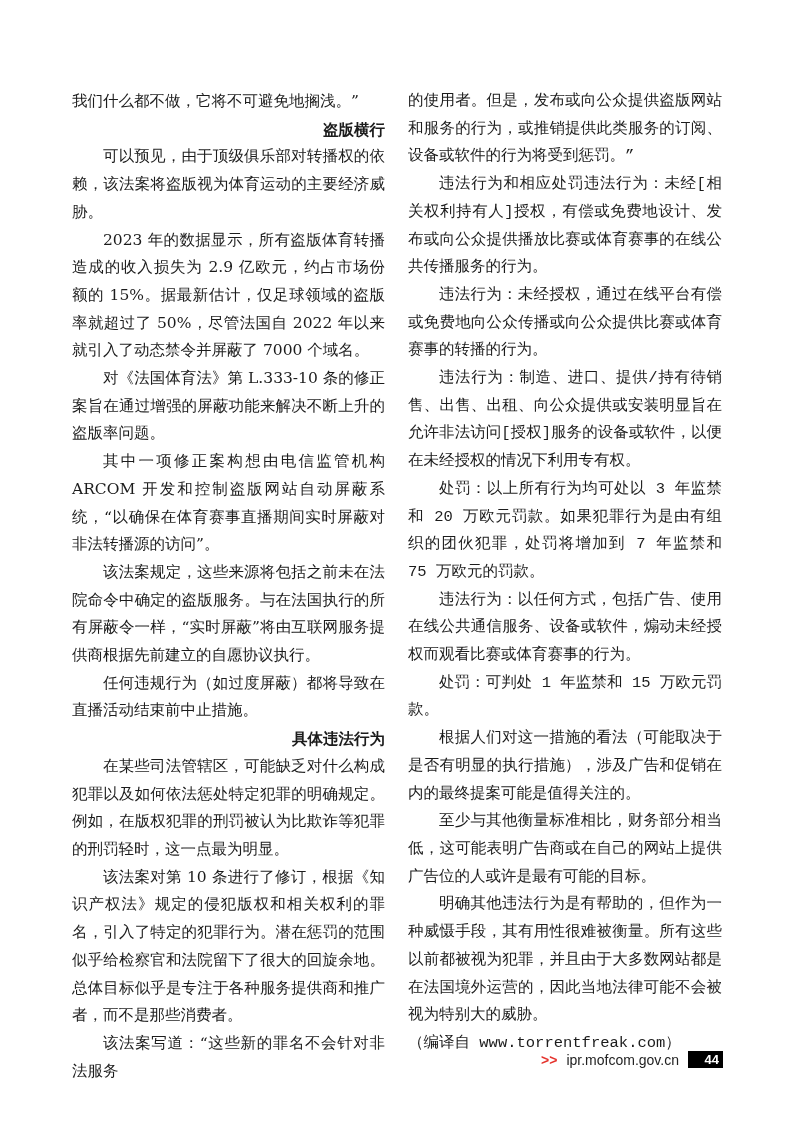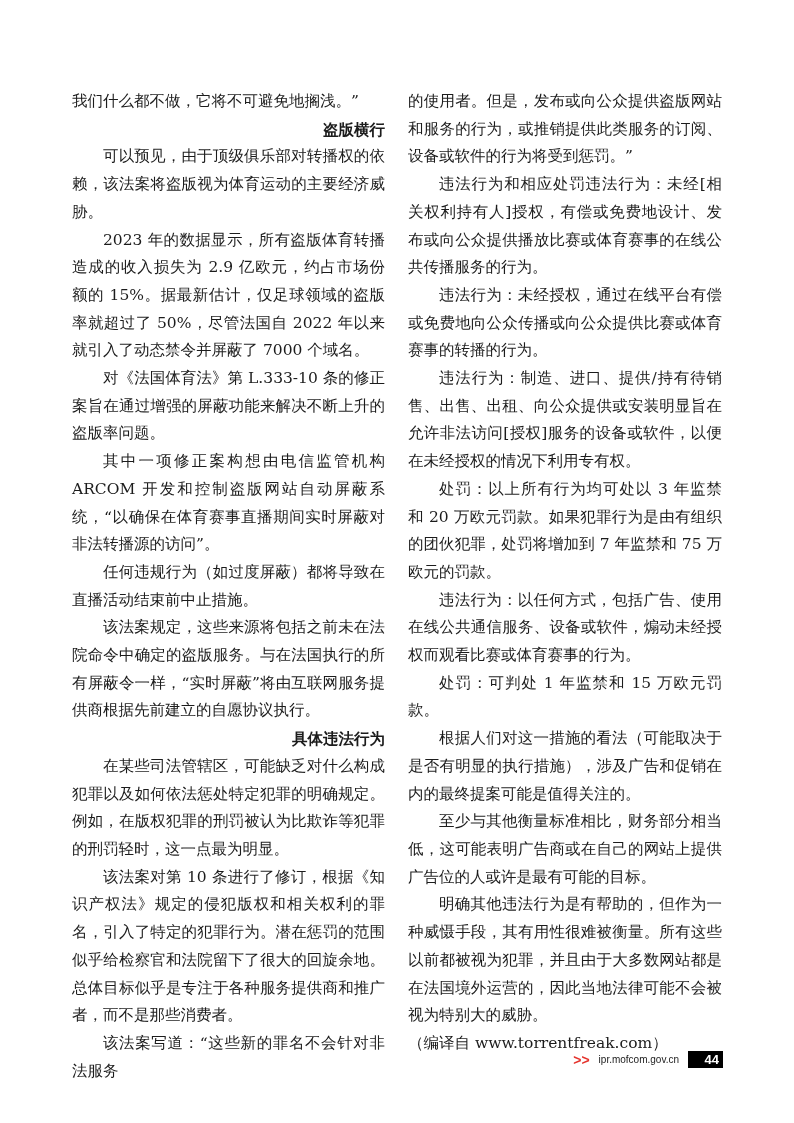--- a/index.html
+++ b/index.html
@@ -21,7 +21,7 @@
     text-align: justify;
   }
   .col-left  { left: 72px; }
-  .col-right { left: 408px; width: 314px; }
+  .col-right { left: 408px; width: 314px; font-family: Liberation Mono, monospace; }
   .col p { margin: 0; text-indent: 2em; }
   .col p.cont { text-indent: 0; }
   .col h3.heading {

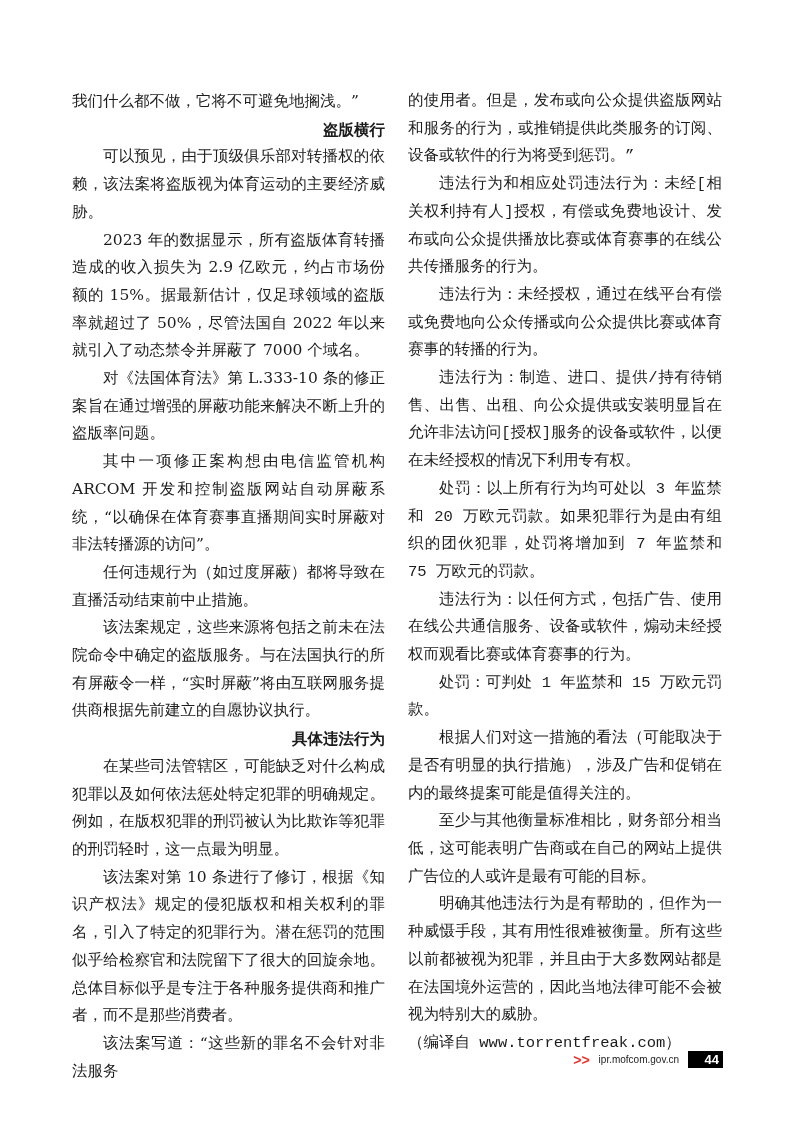--- a/index.html
+++ b/index.html
@@ -83,8 +83,8 @@
     <p>2023 年的数据显示，所有盗版体育转播造成的收入损失为 2.9 亿欧元，约占市场份额的 15%。据最新估计，仅足球领域的盗版率就超过了 50%，尽管法国自 2022 年以来就引入了动态禁令并屏蔽了 7000 个域名。</p>
     <p>对《法国体育法》第 L.333-10 条的修正案旨在通过增强的屏蔽功能来解决不断上升的盗版率问题。</p>
     <p>其中一项修正案构想由电信监管机构 ARCOM 开发和控制盗版网站自动屏蔽系统，“以确保在体育赛事直播期间实时屏蔽对非法转播源的访问”。</p>
+    <p>该法案规定，这些来源将包括之前未在法院命令中确定的盗版服务。与在法国执行的所有屏蔽令一样，“实时屏蔽”将由互联网服务提供商根据先前建立的自愿协议执行。</p>
     <p>任何违规行为（如过度屏蔽）都将导致在直播活动结束前中止措施。</p>
-    <p>该法案规定，这些来源将包括之前未在法院命令中确定的盗版服务。与在法国执行的所有屏蔽令一样，“实时屏蔽”将由互联网服务提供商根据先前建立的自愿协议执行。</p>
     <h3 class="heading">具体违法行为</h3>
     <p>在某些司法管辖区，可能缺乏对什么构成犯罪以及如何依法惩处特定犯罪的明确规定。例如，在版权犯罪的刑罚被认为比欺诈等犯罪的刑罚轻时，这一点最为明显。</p>
     <p>该法案对第 10 条进行了修订，根据《知识产权法》规定的侵犯版权和相关权利的罪名，引入了特定的犯罪行为。潜在惩罚的范围似乎给检察官和法院留下了很大的回旋余地。总体目标似乎是专注于各种服务提供商和推广者，而不是那些消费者。</p>

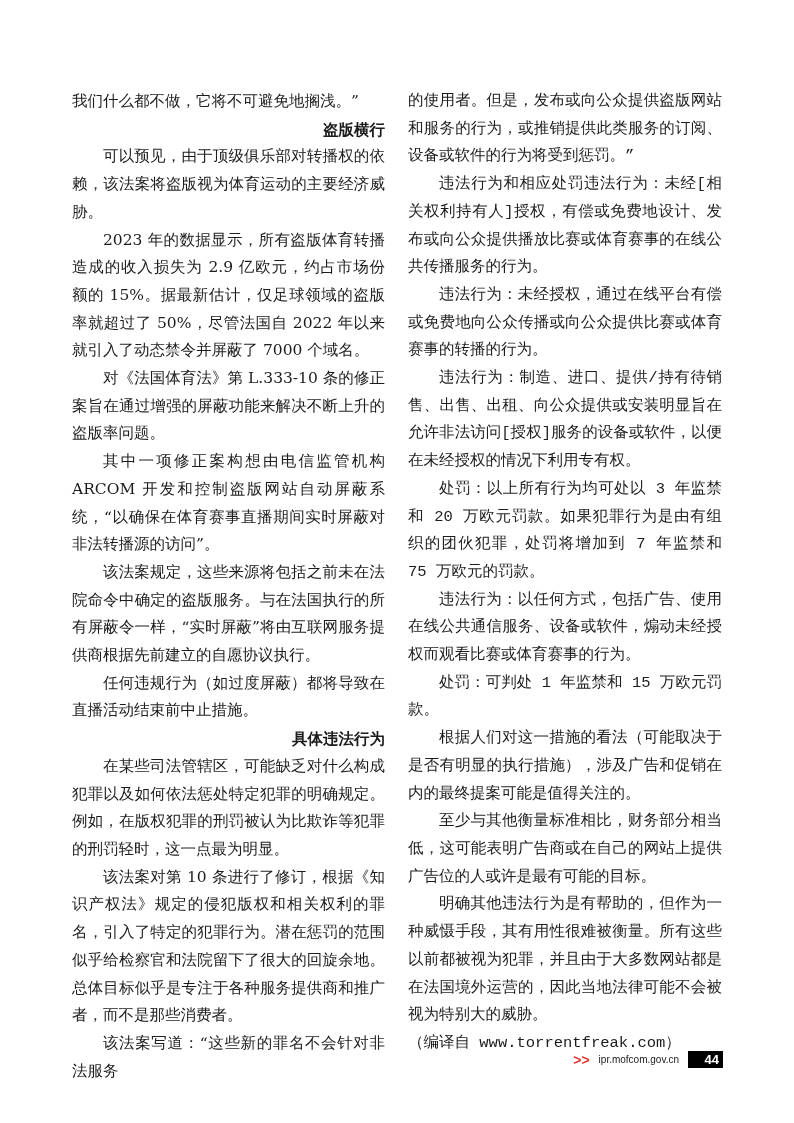--- a/index.html
+++ b/index.html
@@ -54,7 +54,7 @@
   }
   .site-url {
     color: #222222;
-    font-size: 10px;
+    font-size: 14px;
     line-height: 1;
   }
   .page-badge {

